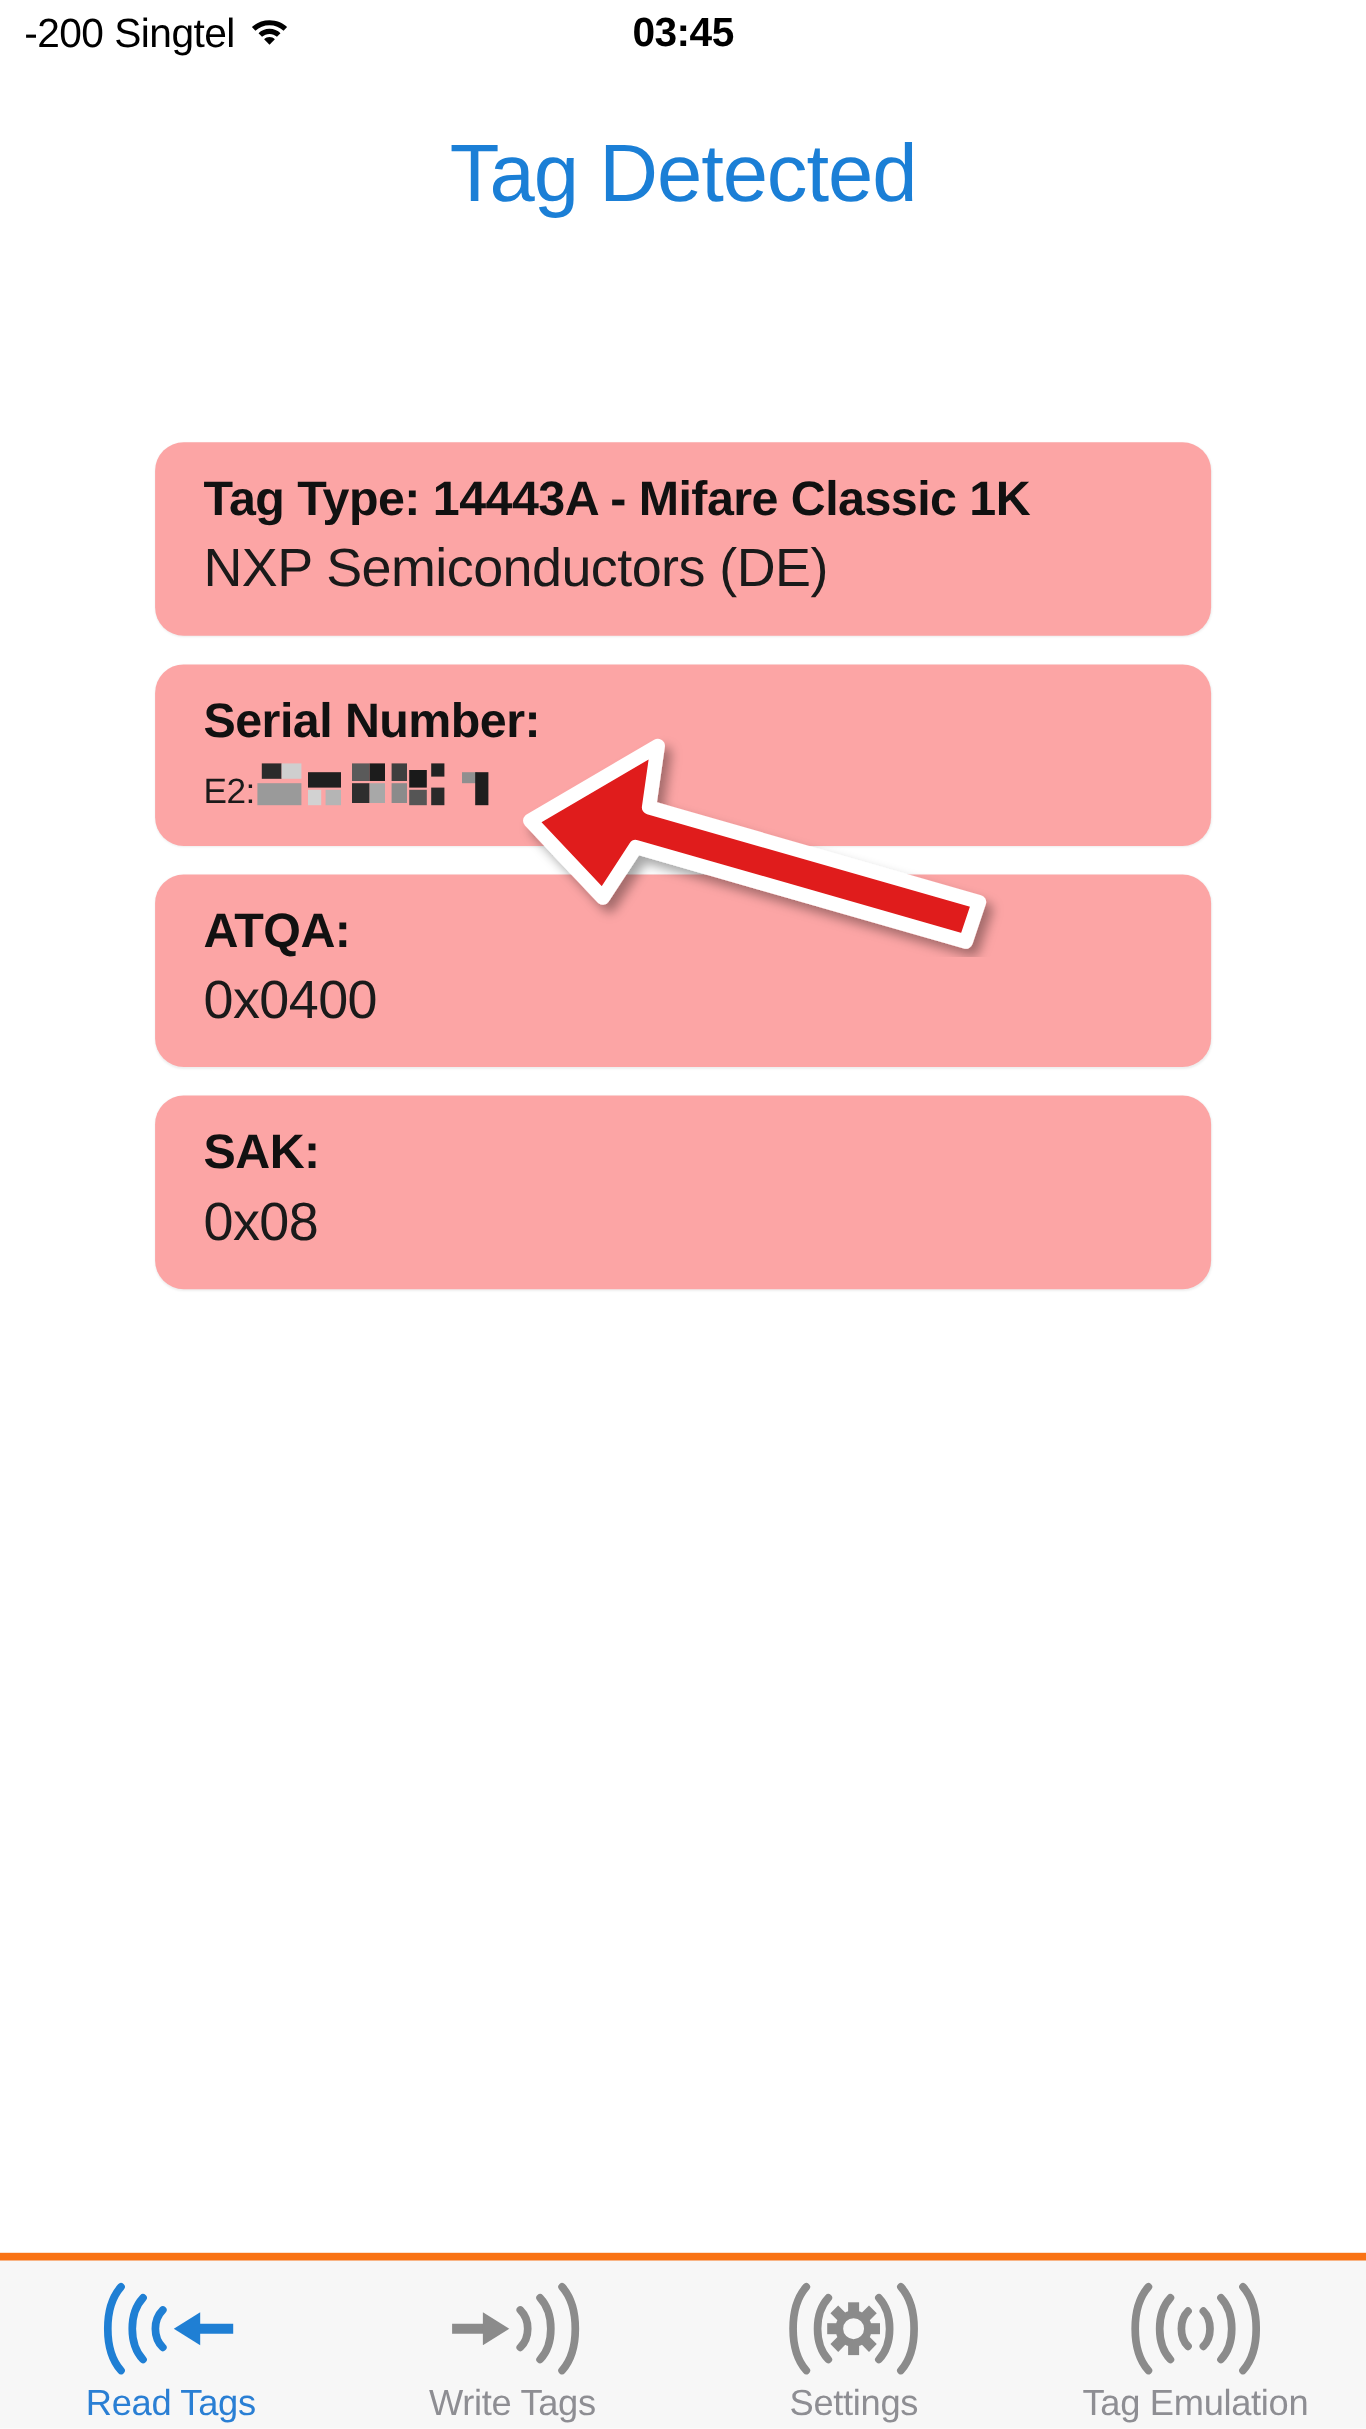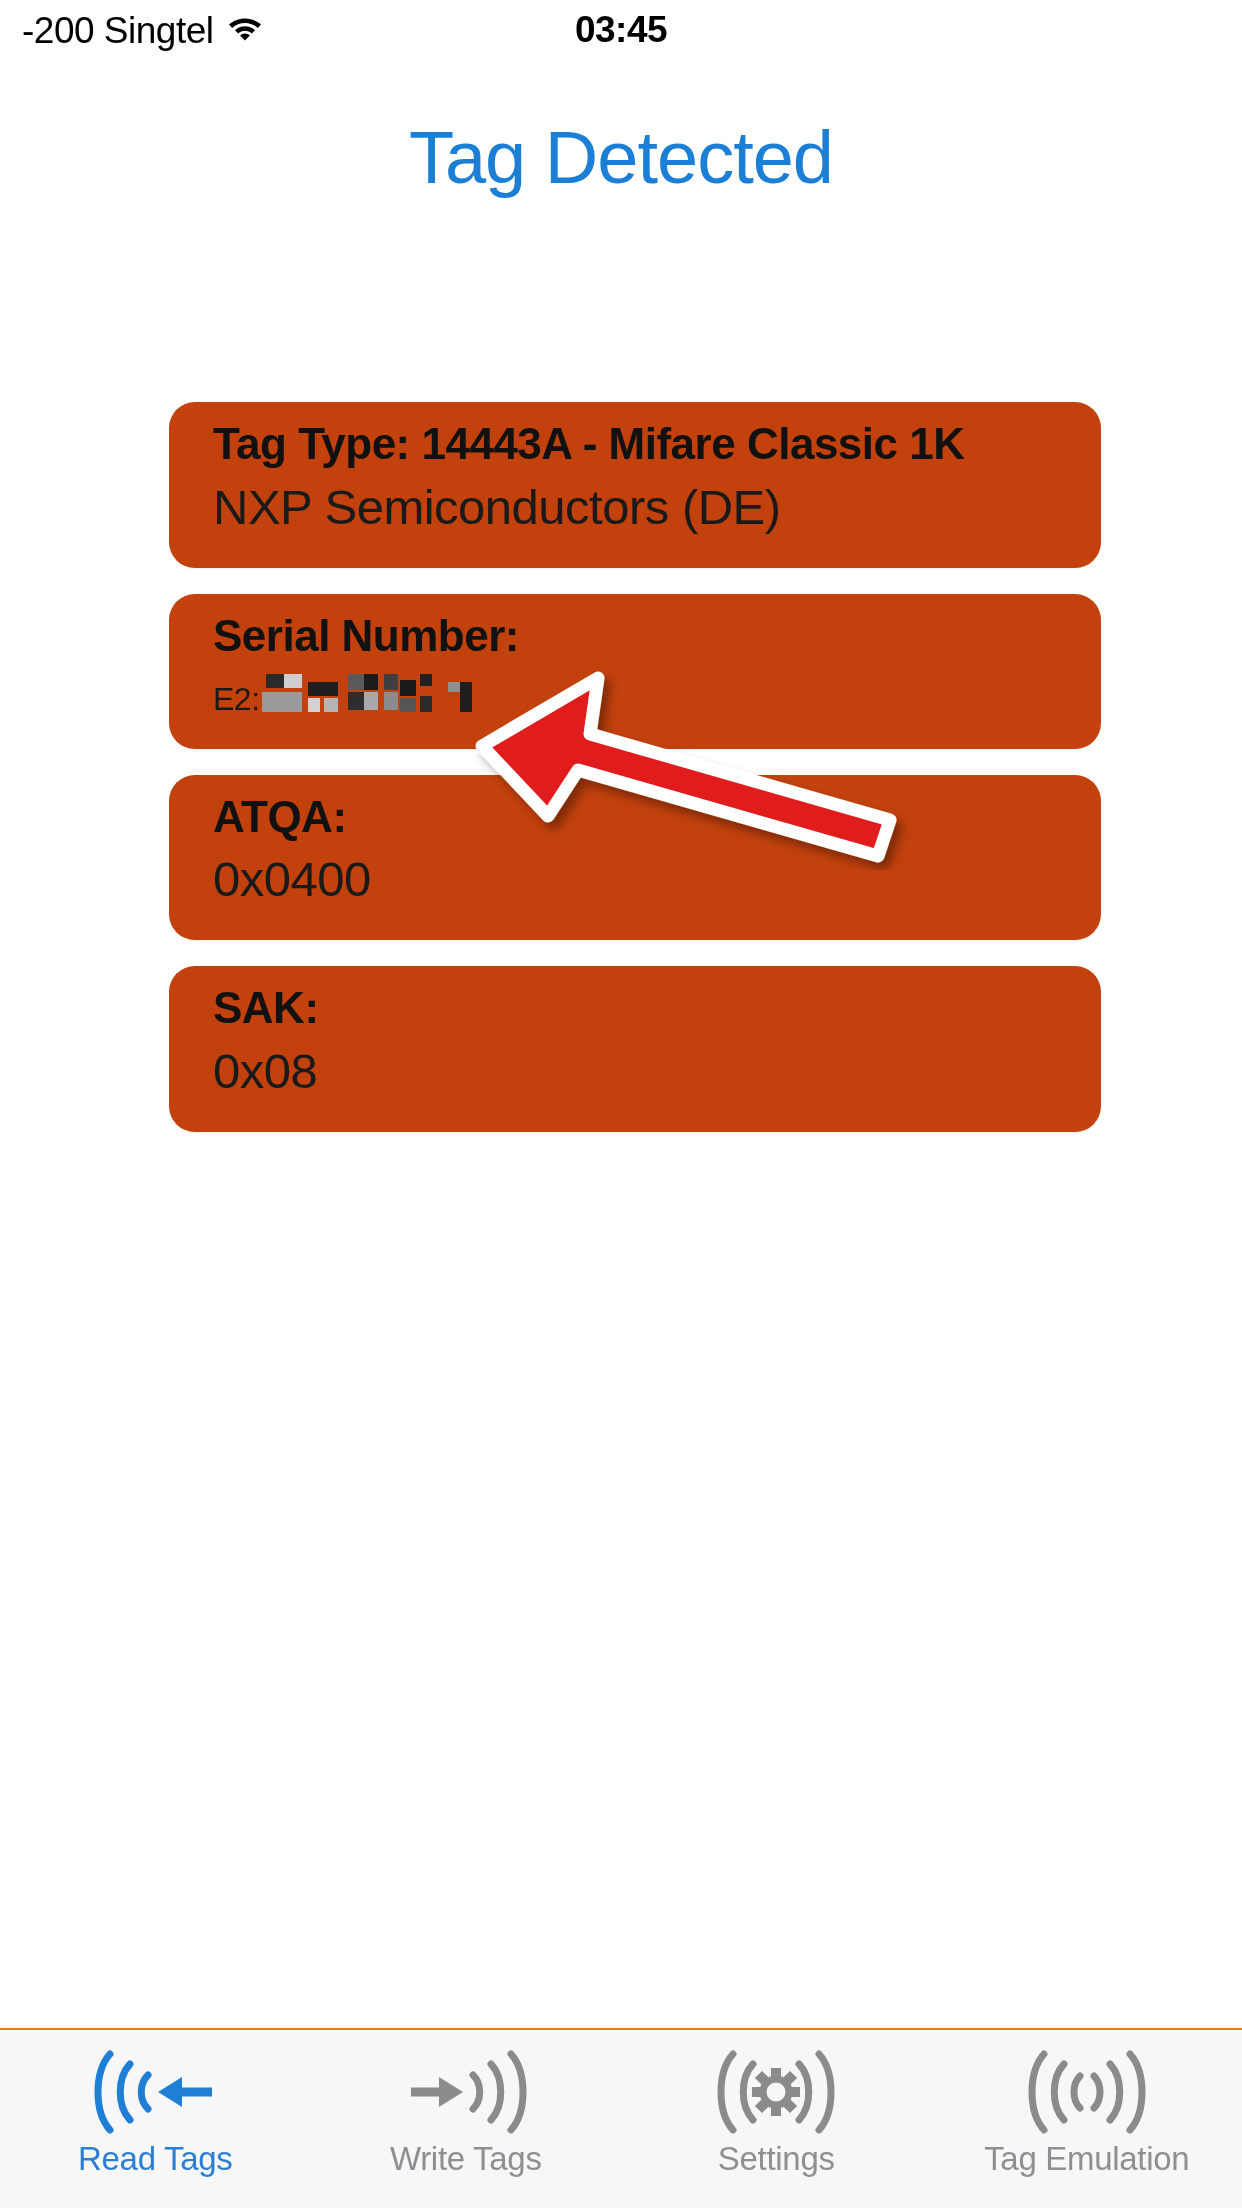--- a/index.html
+++ b/index.html
@@ -56,12 +56,11 @@
   
   .cards{ position:absolute; left:141px; top:402px; width:960px; }
   .card{
-    background:#c2410c;
+    background:#fca5a5;
     border-radius:26px;
-    padding:16px 44px 30px 44px;
+    padding:26px 44px 30px 44px;
     margin-bottom:26px;
     box-shadow:0 1px 2px rgba(0,0,0,0.07);
-    margin-left:28px;
   }
   .card-title{
     font-size:44px; font-weight:700; color:#111;

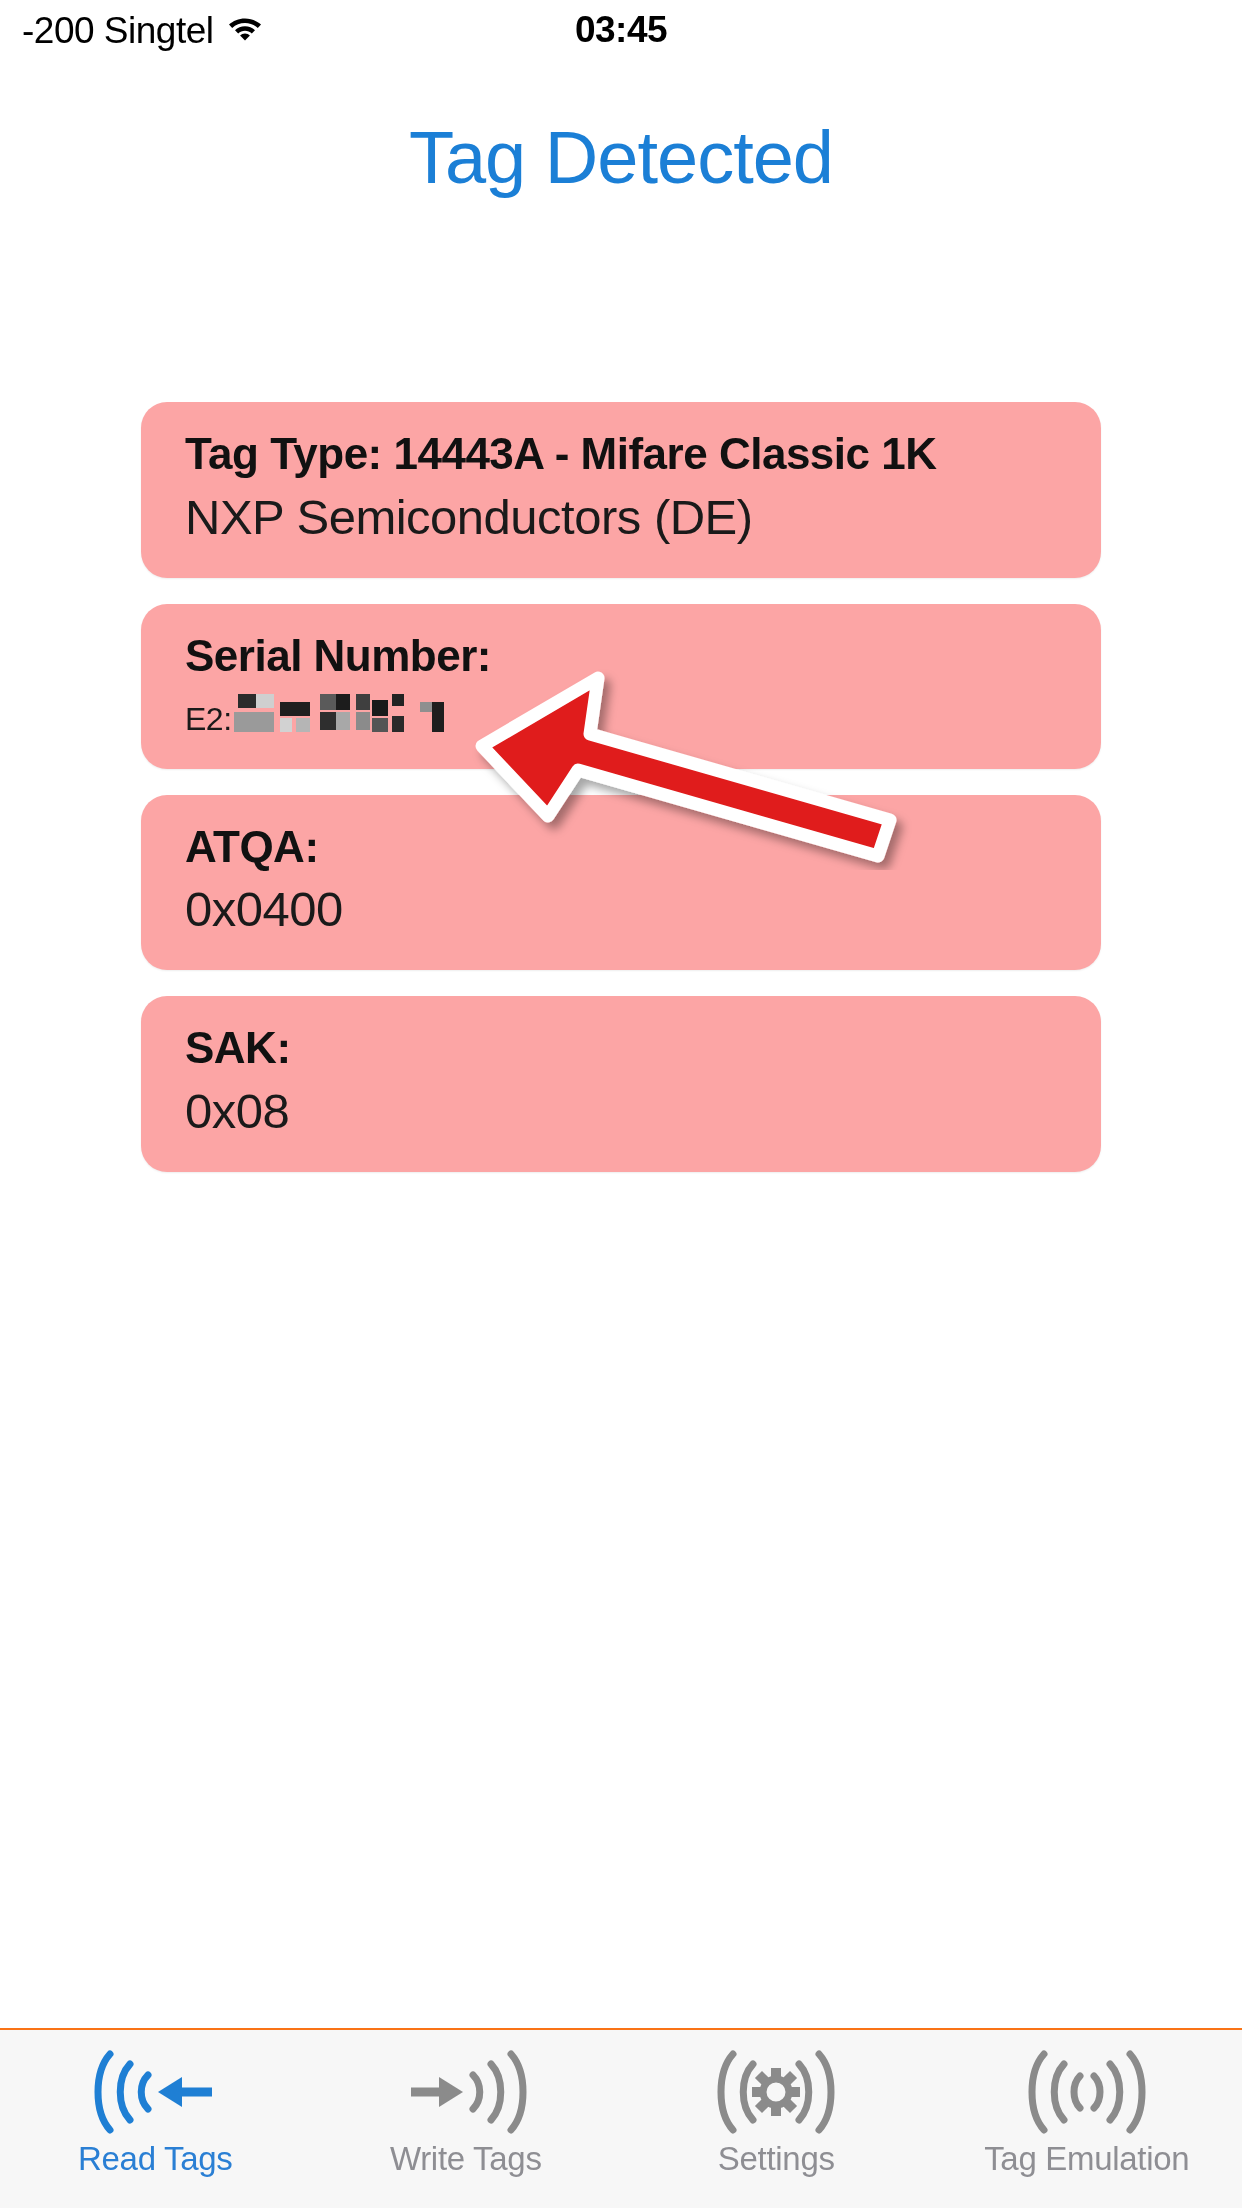--- a/index.html
+++ b/index.html
@@ -92,9 +92,9 @@
 
   
   .tabbar{
-    position:absolute; left:0; bottom:0; width:1242px; height:180px;
+    position:absolute; left:0; bottom:0; width:1242px; height:160px;
     background:#f7f7f7;
-    border-top:2px solid #f97316;
+    border-top:7px solid #f97316;
     display:flex;
   }
   .tab{

